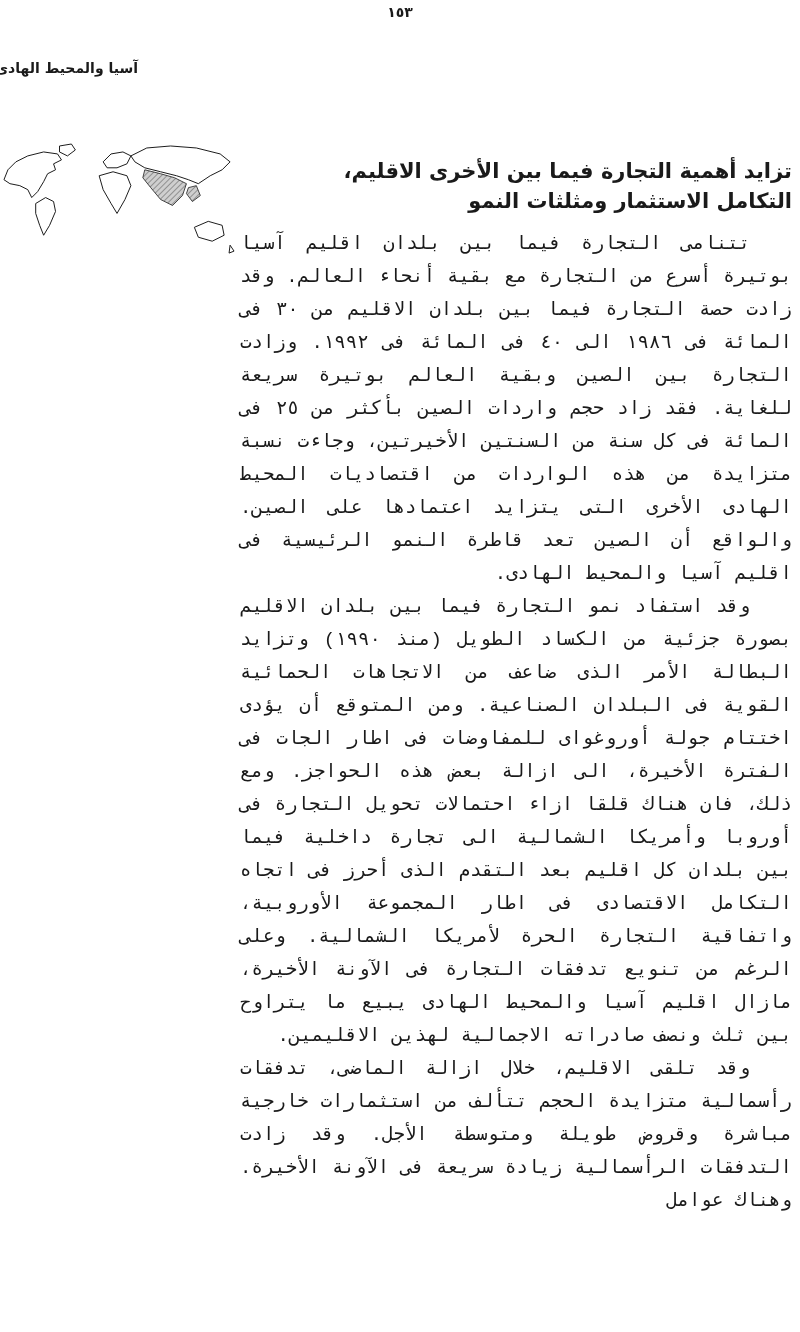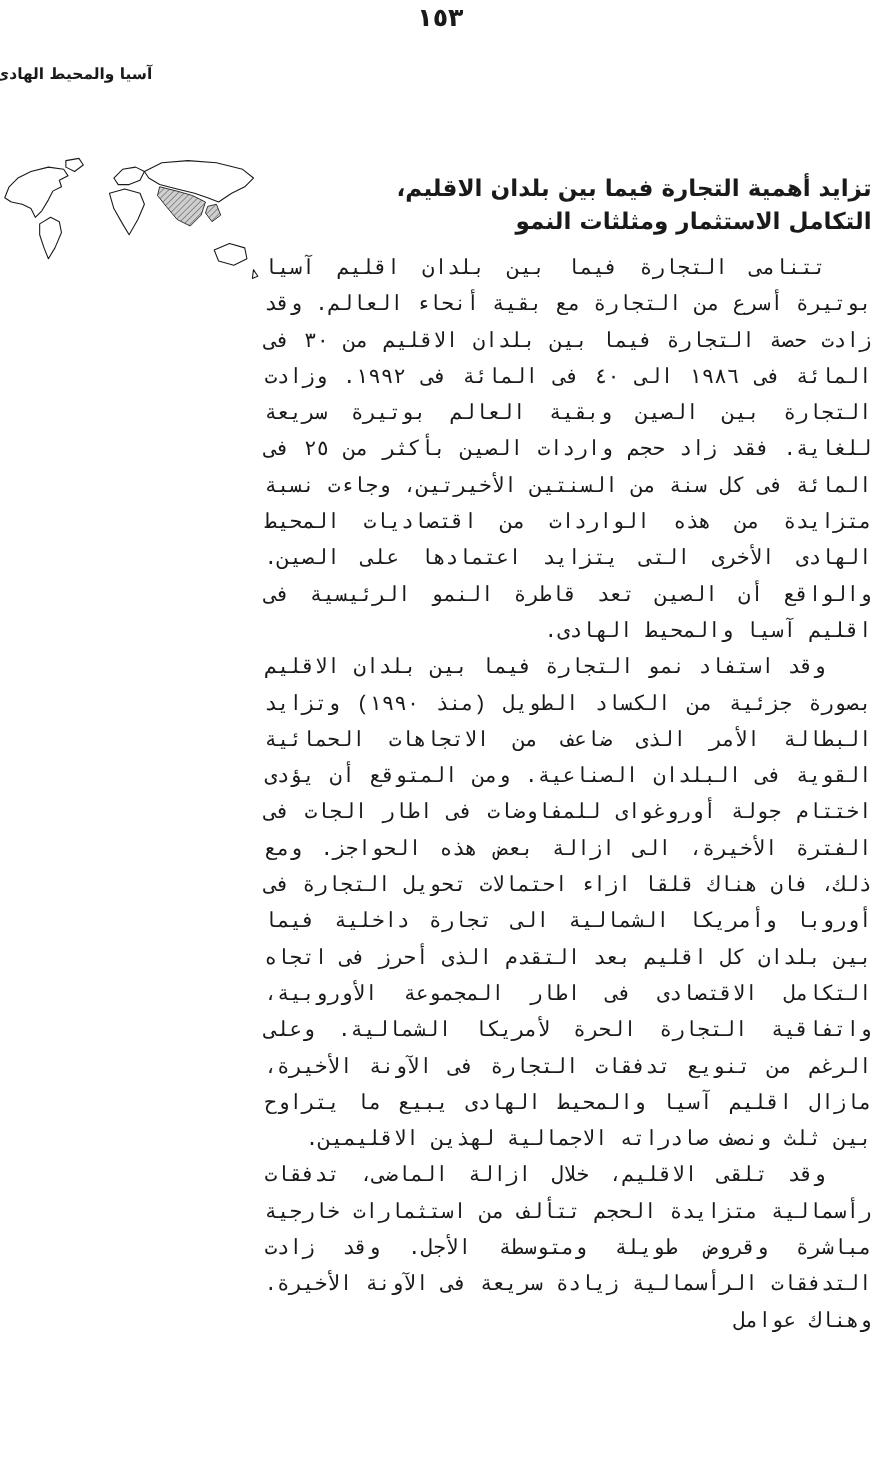--- a/index.html
+++ b/index.html
@@ -22,7 +22,7 @@
     left: 0;
     width: 100%;
     text-align: center;
-    font-size: 23px;
+    font-size: 14px;
     font-weight: bold;
     direction: rtl;
     letter-spacing: 1px;

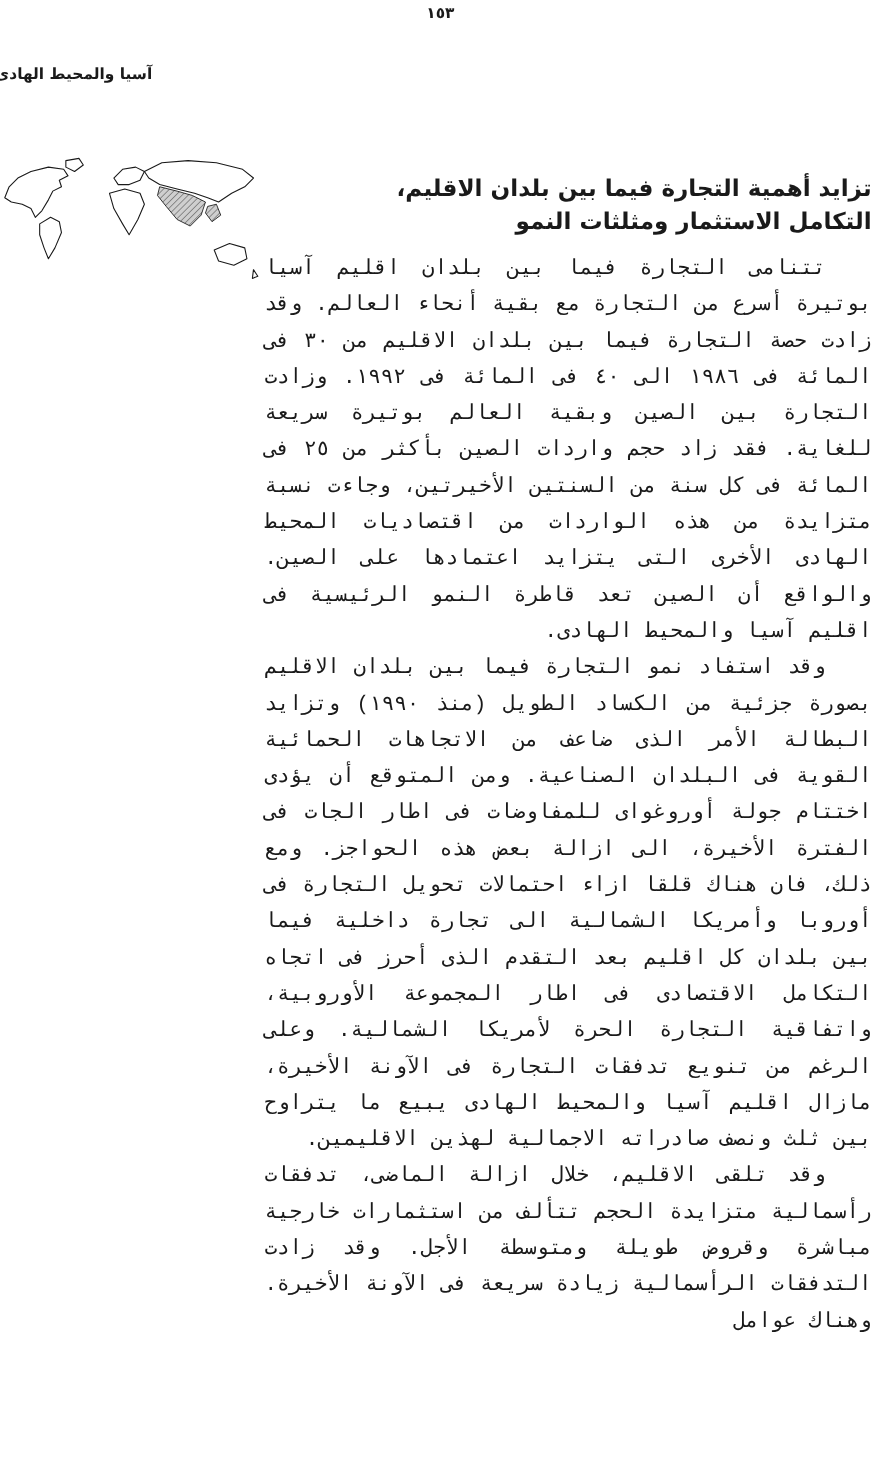--- a/index.html
+++ b/index.html
@@ -109,7 +109,7 @@
 
 
     <h2 class="section-heading">
-      <span>تزايد أهمية التجارة فيما بين بلدان الاقليم،</span><br>
+      <span>تزايد أهمية التجارة فيما بين الأخرى الاقليم،</span><br>
       <span>التكامل الاستثمار ومثلثات النمو</span>
     </h2>
 

